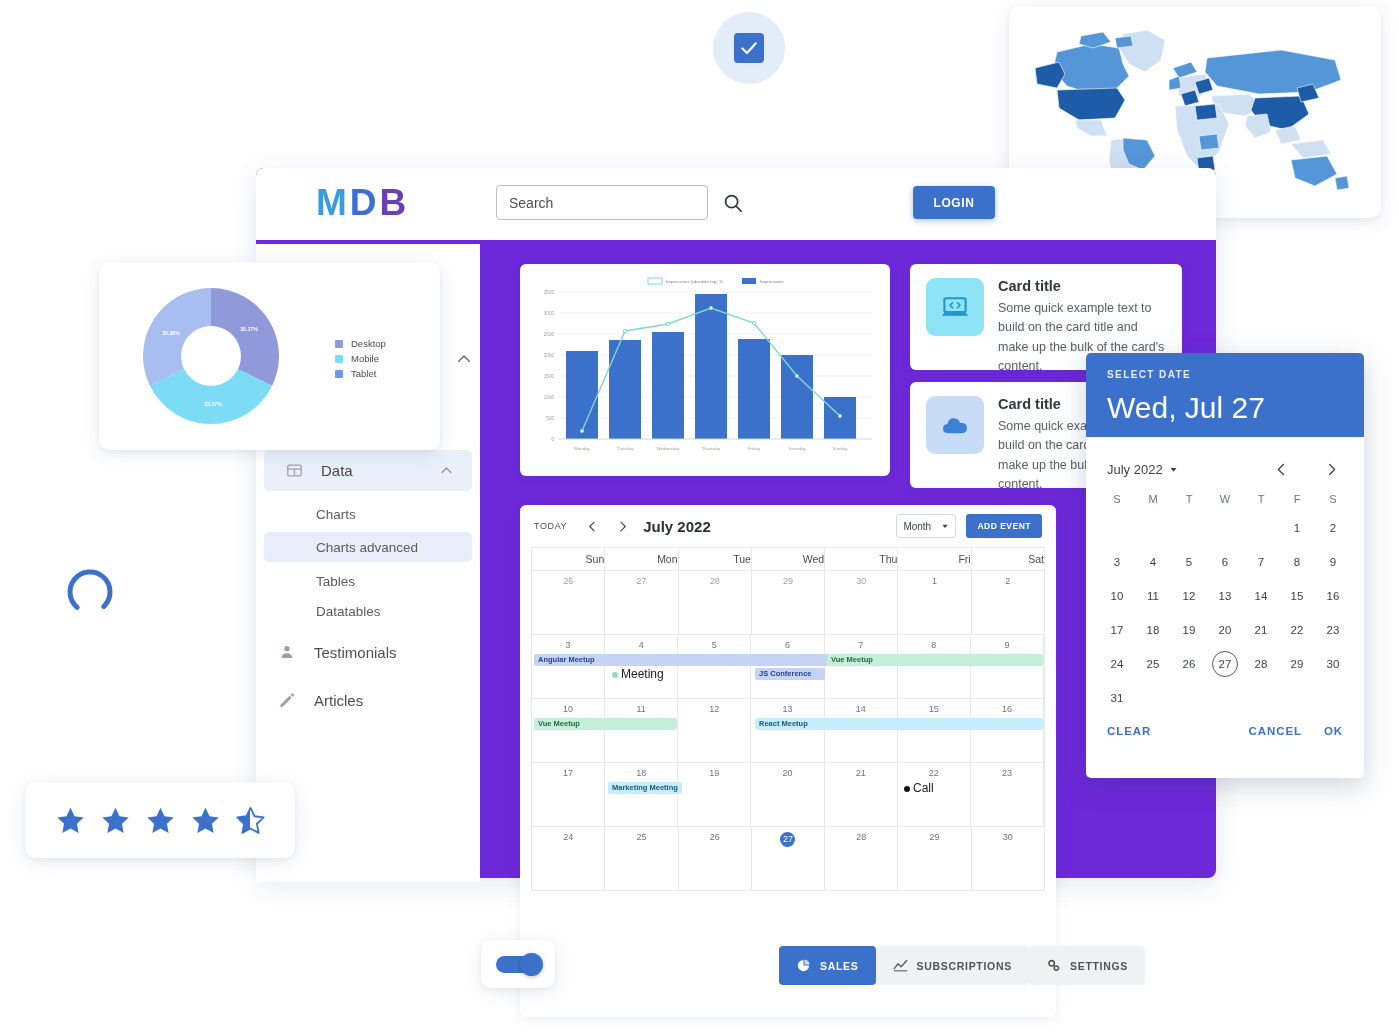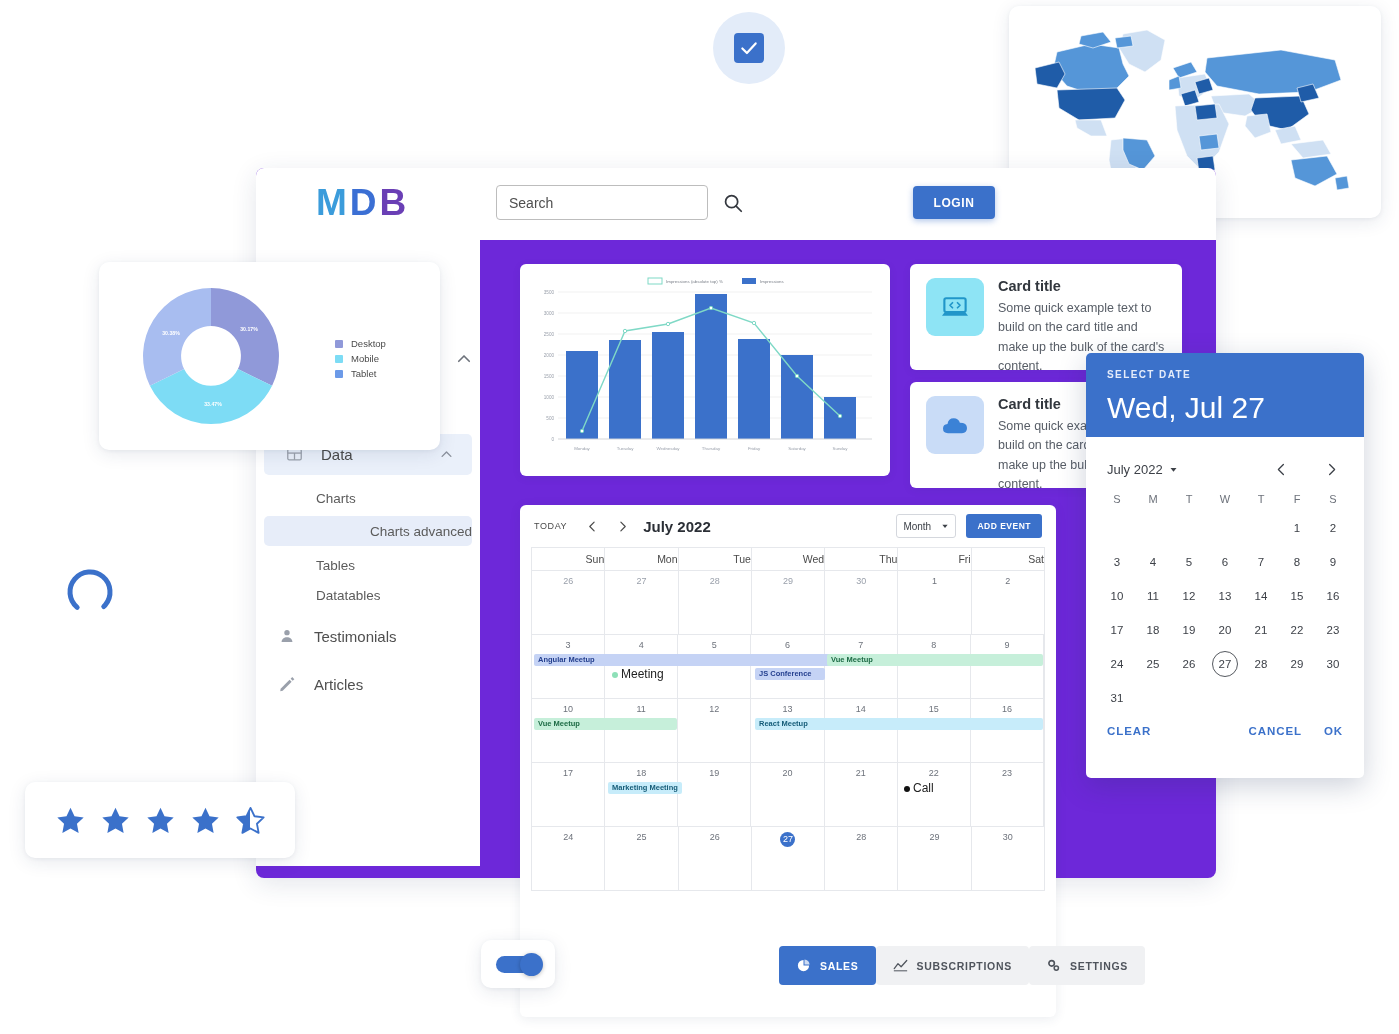--- a/index.html
+++ b/index.html
@@ -42,7 +42,7 @@
     cursor:pointer; font-family:"Liberation Sans", sans-serif; box-shadow:0 2px 6px rgba(59,113,202,.4); }
 
   
-  #sidebar { position:absolute; left:0; top:60px; width:224px; height:638px; background:#fff; }
+  #sidebar { position:absolute; left:0; top:76px; width:224px; height:638px; background:#fff; }
   .side-item { display:flex; align-items:center; height:40px; padding-left:22px; font-size:15px;
     color:#4f4f4f; cursor:pointer; }
   .side-item .sicon { width:18px; height:18px; margin-right:18px; color:#9aa0ab; flex:none; }

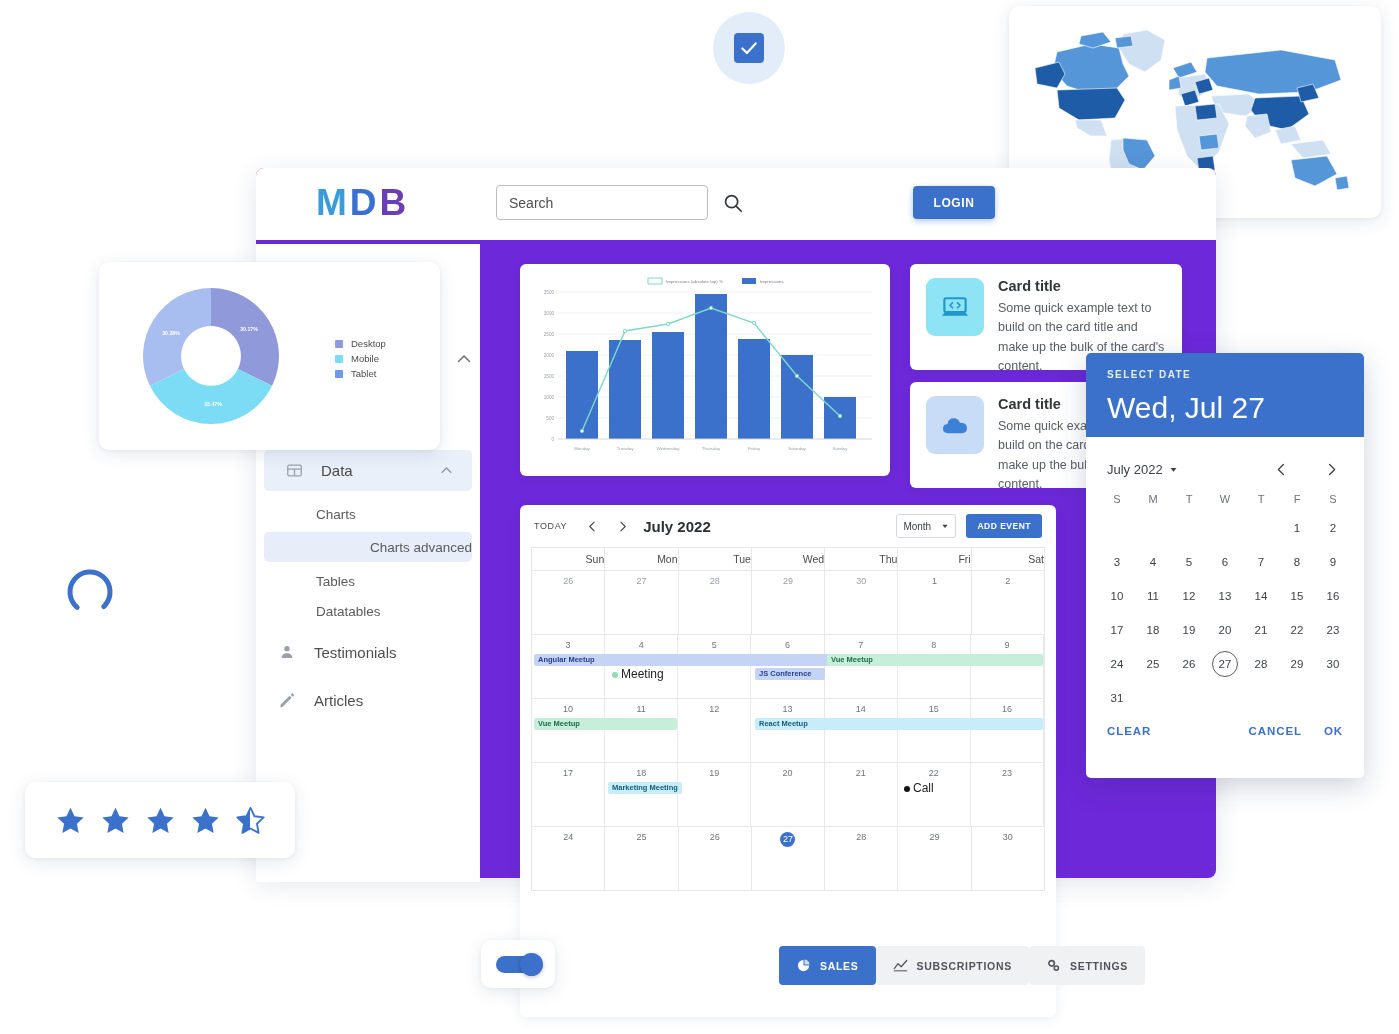--- a/index.html
+++ b/index.html
@@ -53,7 +53,7 @@
   #side-data .chev { position:absolute; right:18px; width:15px; height:15px; color:#8b919c; }
   .sub-item { position:absolute; left:8px; width:208px; height:30px; display:flex; align-items:center;
     padding-left:52px; font-size:13.5px; color:#5b5b5b; cursor:pointer; border-radius:5px; }
-  .sub-item.active { background:#e7edf9;justify-content:flex-end; }
+  .sub-item.active { background:#e7edf9; }
 
   
   #barchart-card { position:absolute; left:264px; top:96px; width:370px; height:212px; background:#fff;

